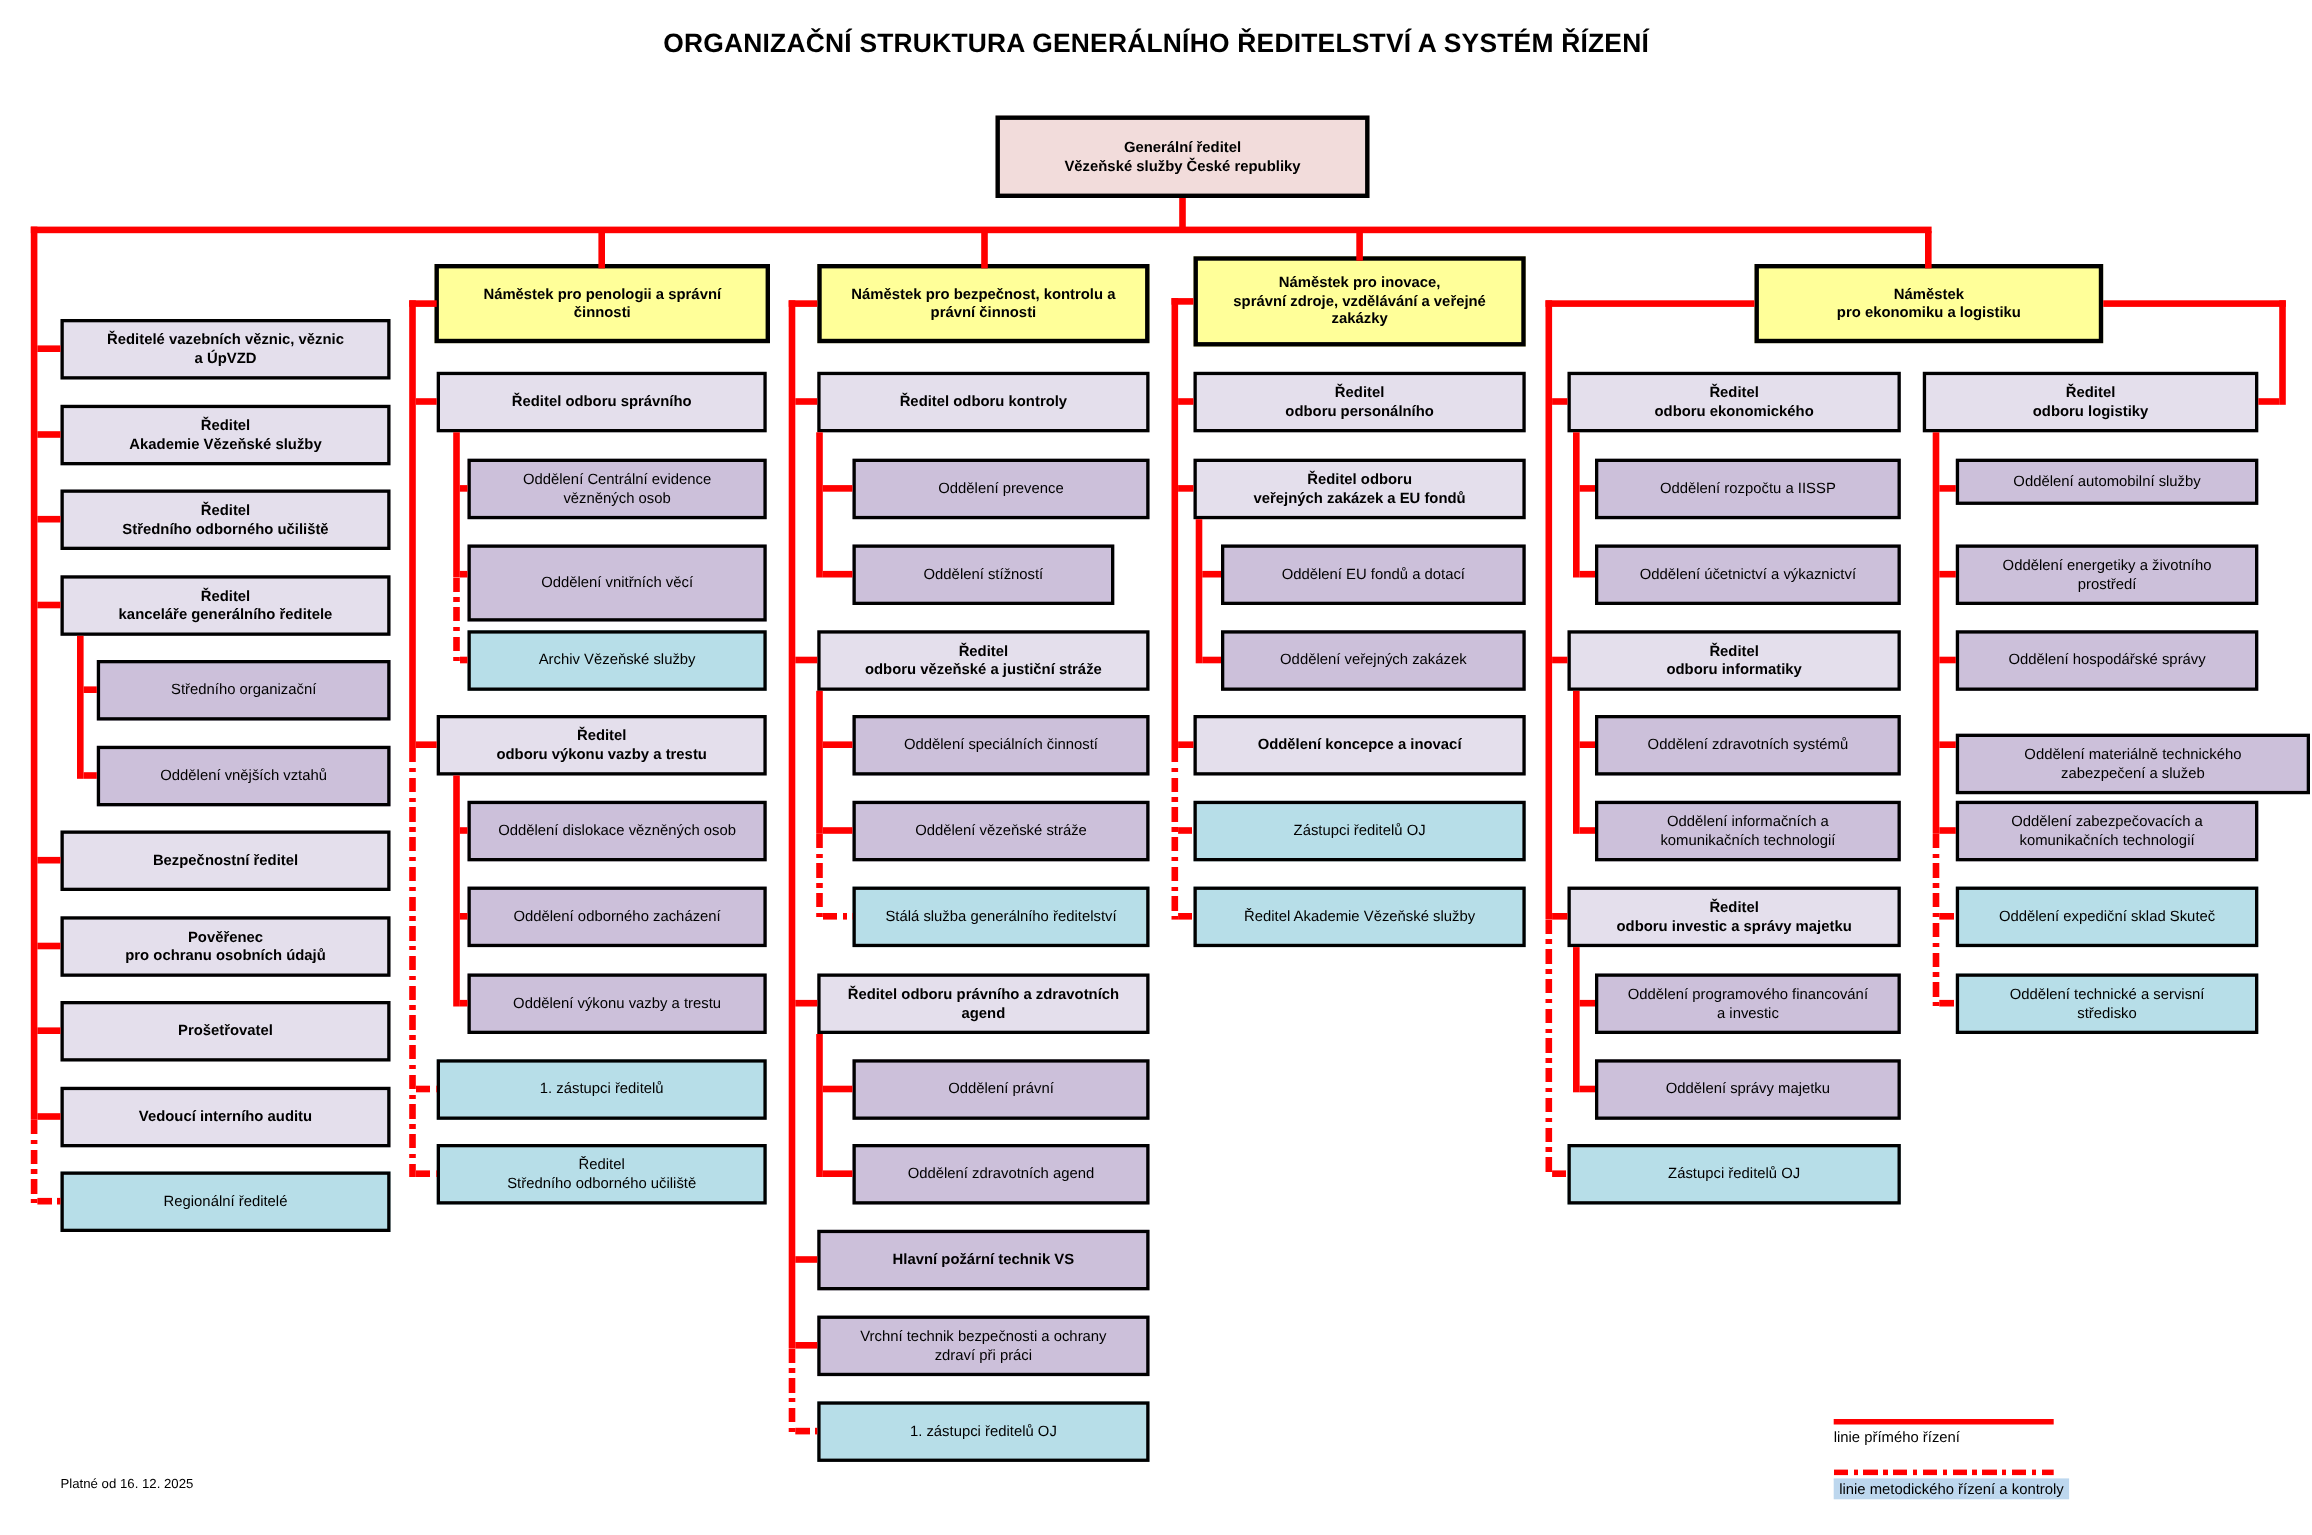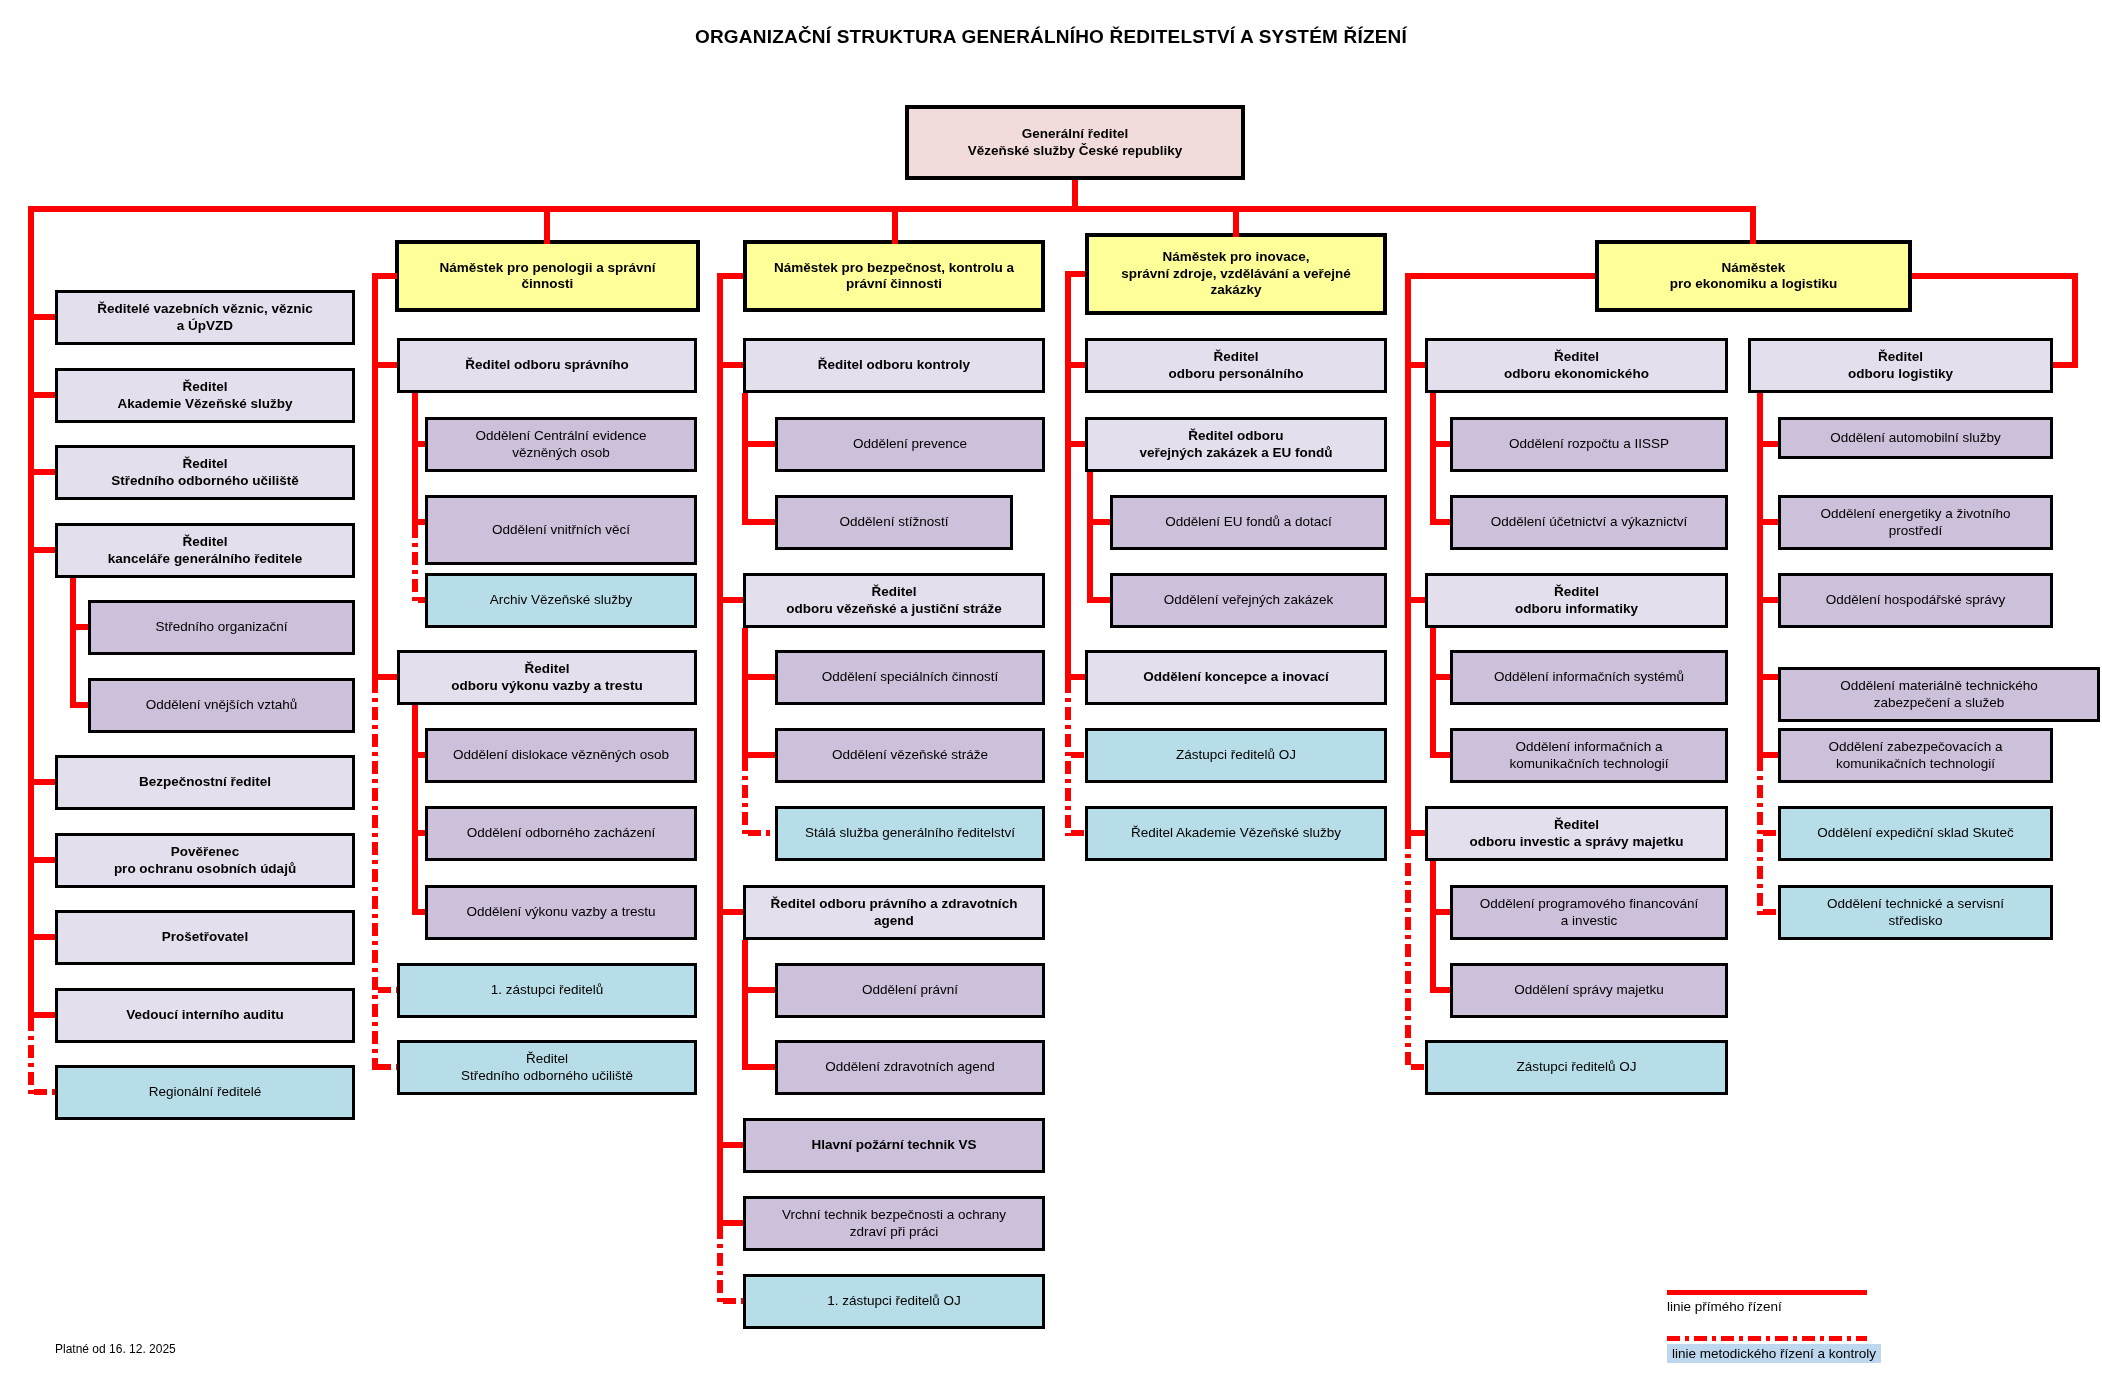--- a/index.html
+++ b/index.html
@@ -10,7 +10,7 @@
   #canvas{position:relative;width:2102px;height:1395px;background:#fff;
     font-family:"Liberation Sans",sans-serif;color:#000;overflow:hidden}
   #title{position:absolute;left:0;right:0;top:26px;text-align:center;
-    font-weight:bold;font-size:19px;letter-spacing:.2px}
+    font-weight:bold;font-size:24px;letter-spacing:.2px}
   .box{position:absolute;box-sizing:border-box;border:3px solid #000;
     background:var(--c-dir);display:flex;align-items:center;justify-content:center;
     text-align:center;white-space:pre-line;font-size:13.5px;line-height:16.5px;

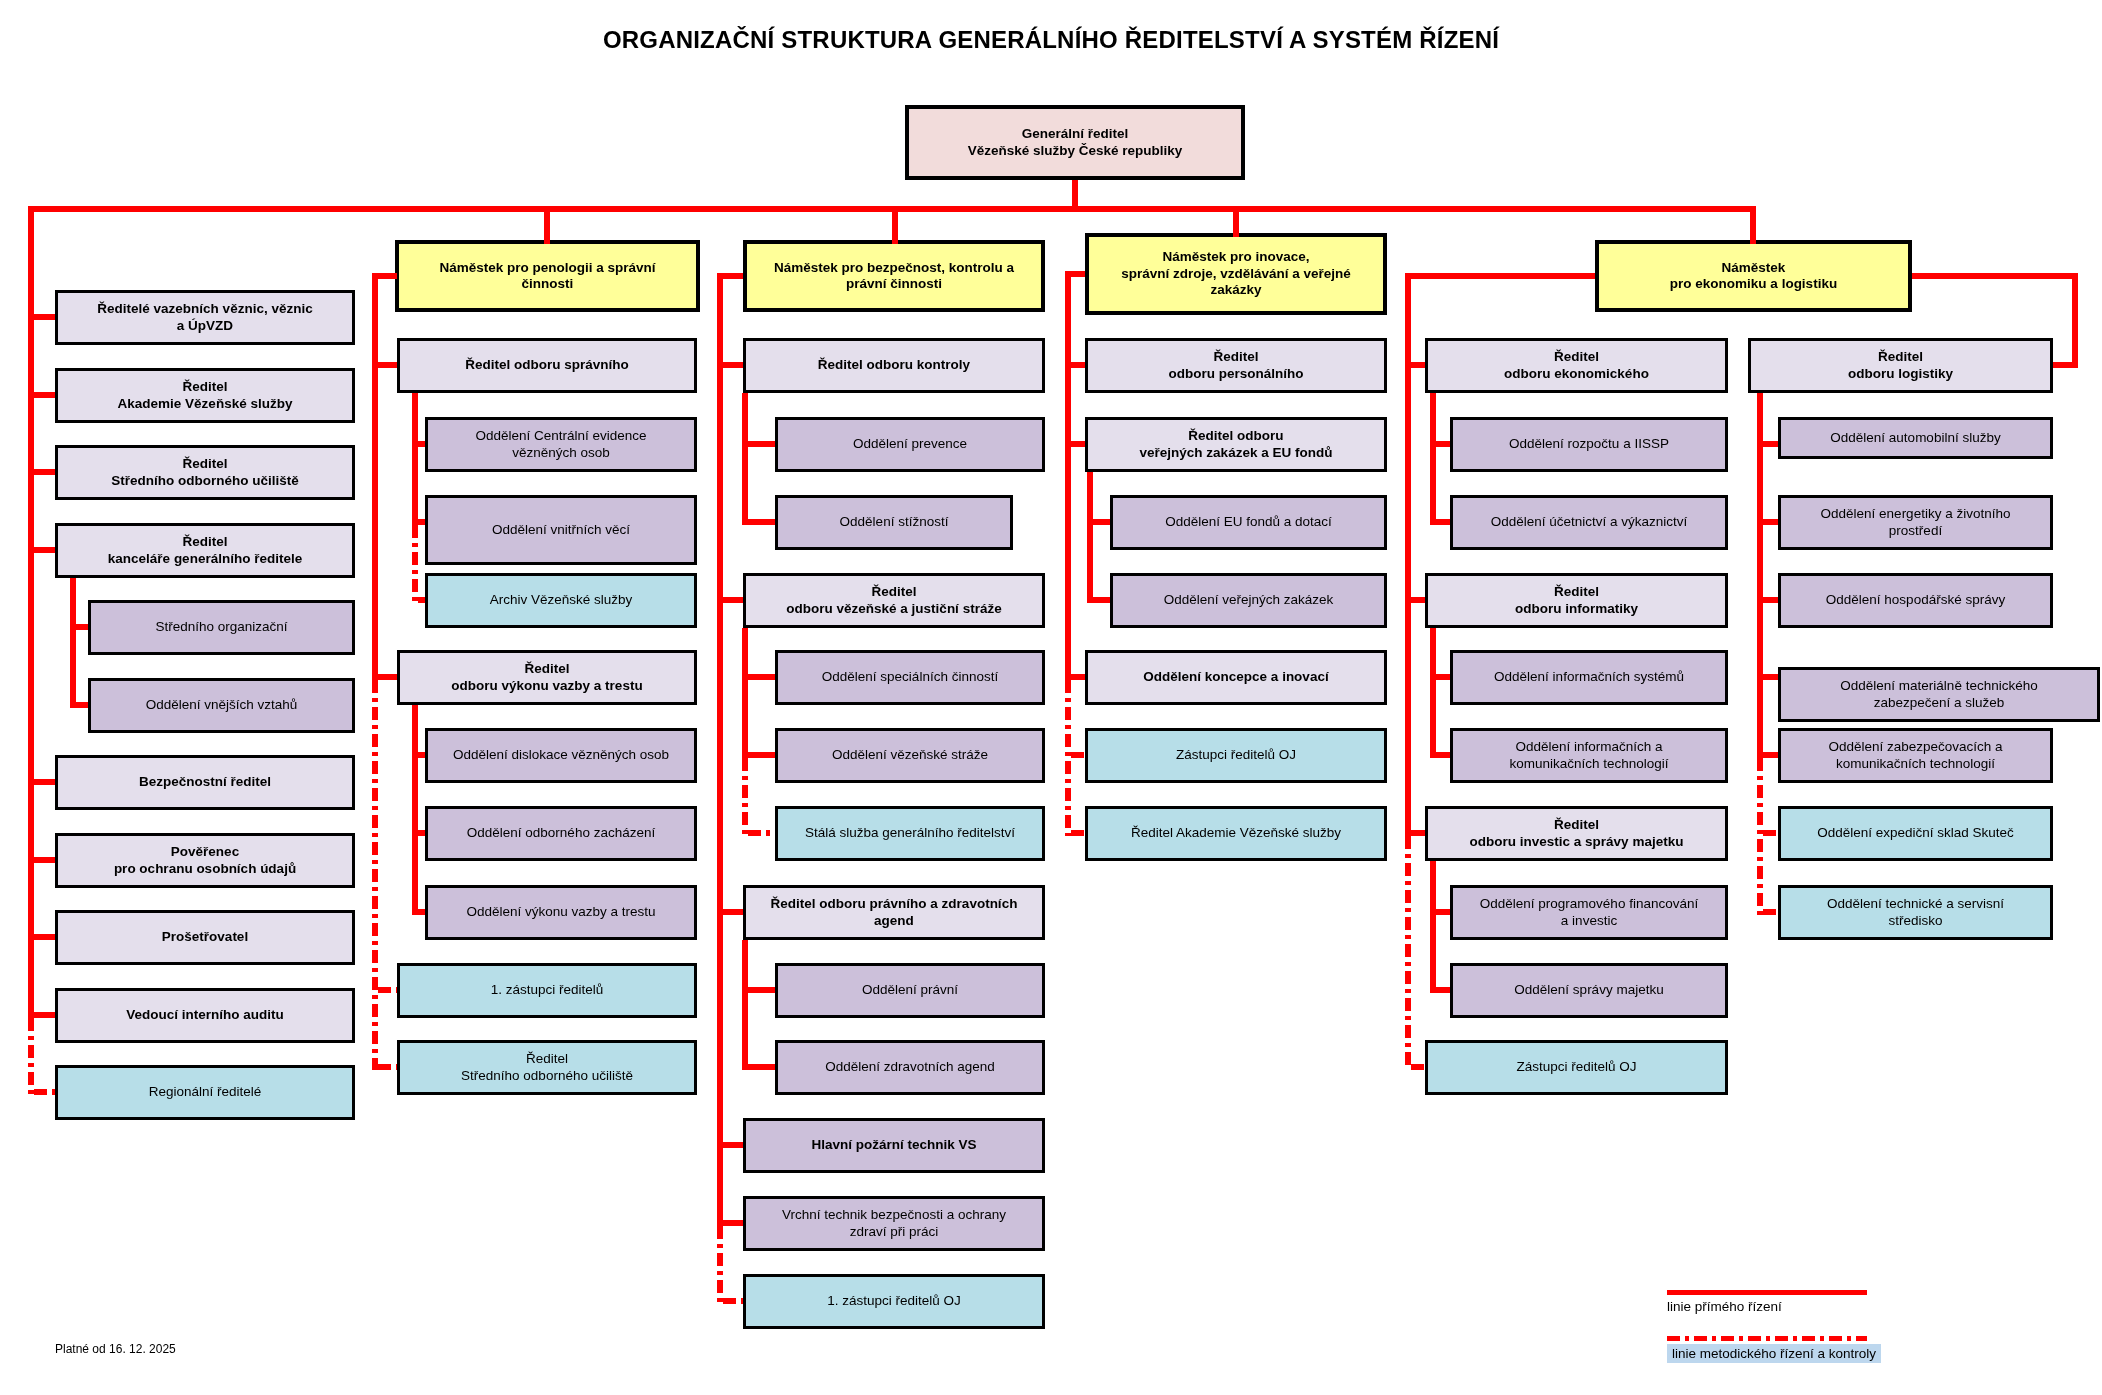--- a/index.html
+++ b/index.html
@@ -111,7 +111,7 @@
   <div class="box dept" style="left:1450px;top:495px;width:278px;height:55px">Oddělení účetnictví a výkaznictví</div>
   <div class="box b" style="left:1425px;top:573px;width:303px;height:55px">Ředitel
 odboru informatiky</div>
-  <div class="box dept" style="left:1450px;top:650px;width:278px;height:55px">Oddělení informačních systémů</div>
+  <div class="box dept" style="left:1450px;top:650px;width:278px;height:55px">Oddělení zdravotních systémů</div>
   <div class="box dept" style="left:1450px;top:728px;width:278px;height:55px">Oddělení informačních a
 komunikačních technologií</div>
   <div class="box b" style="left:1425px;top:806px;width:303px;height:55px">Ředitel

